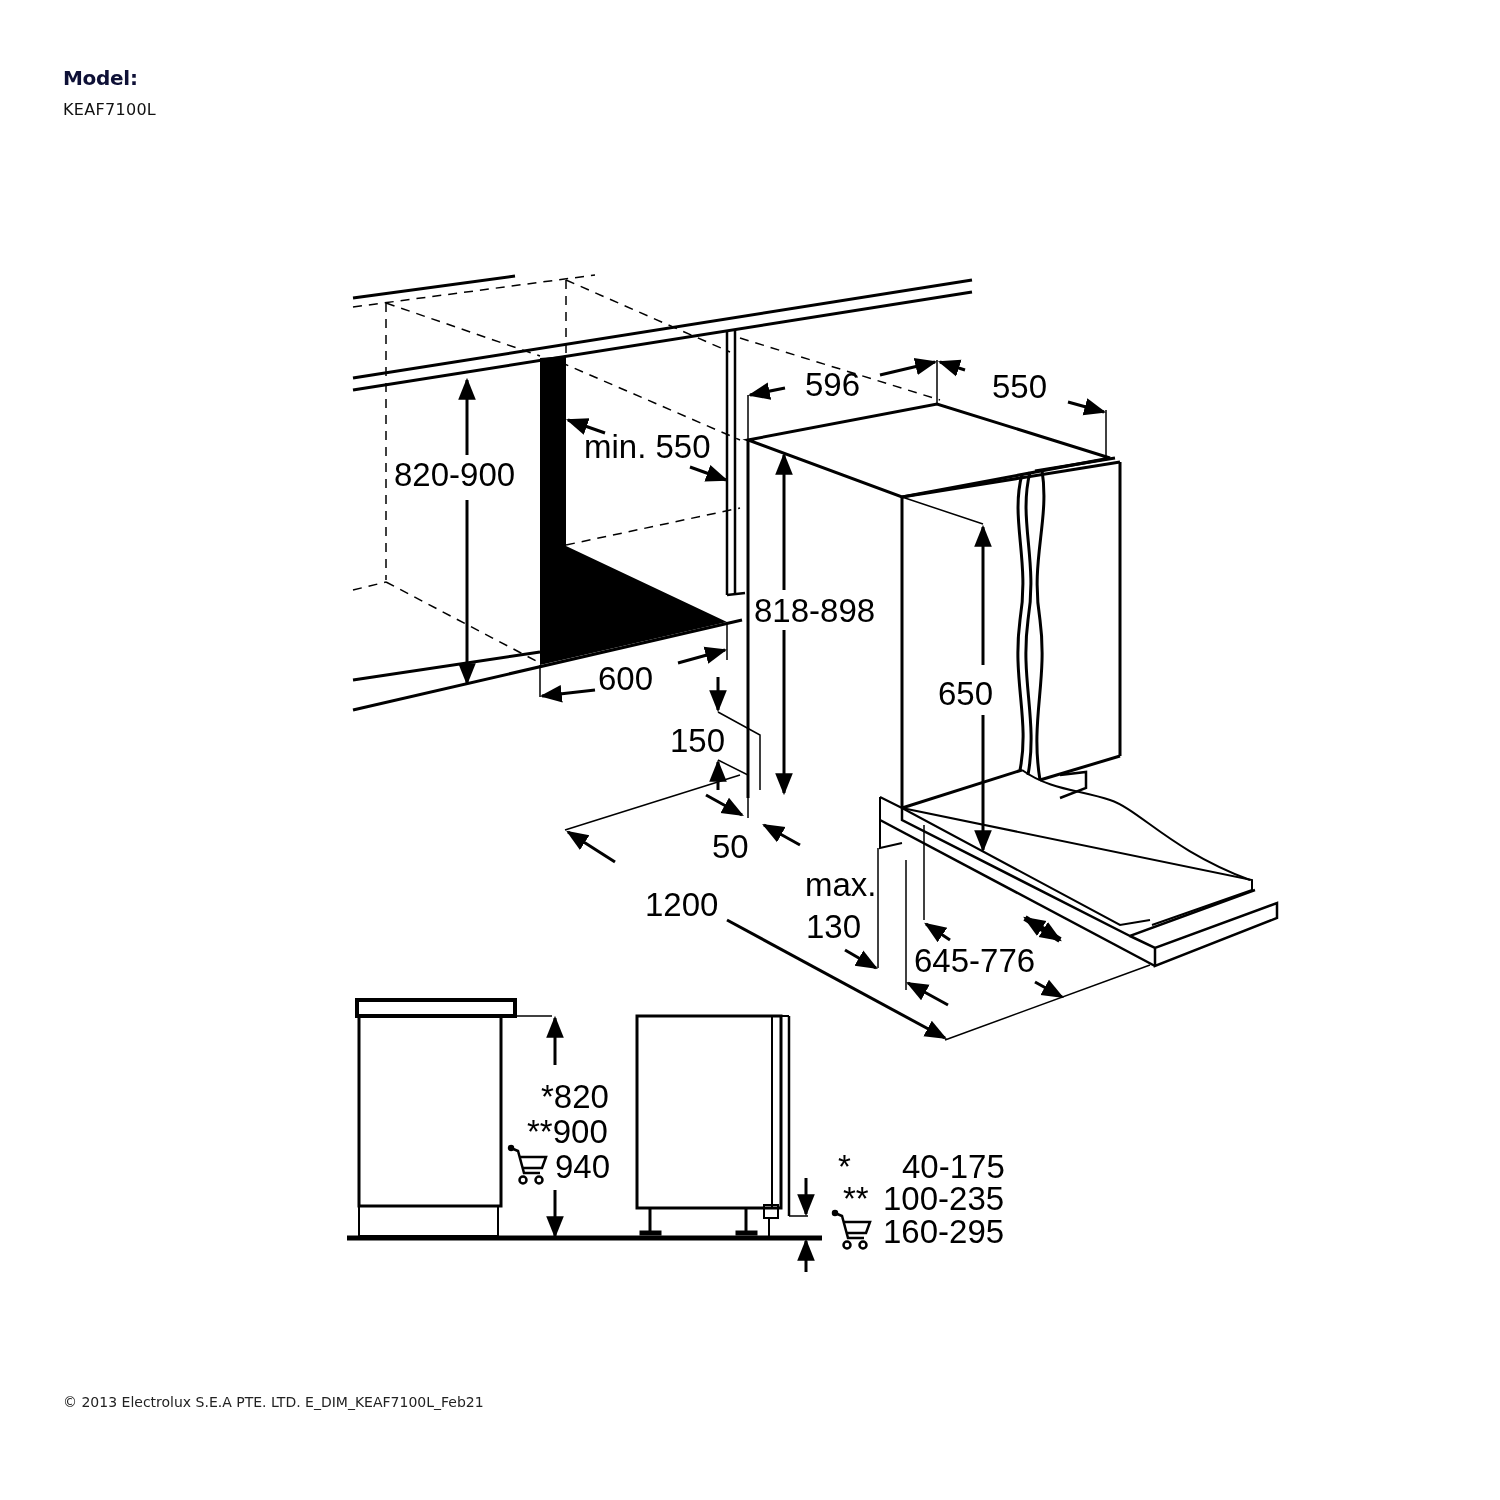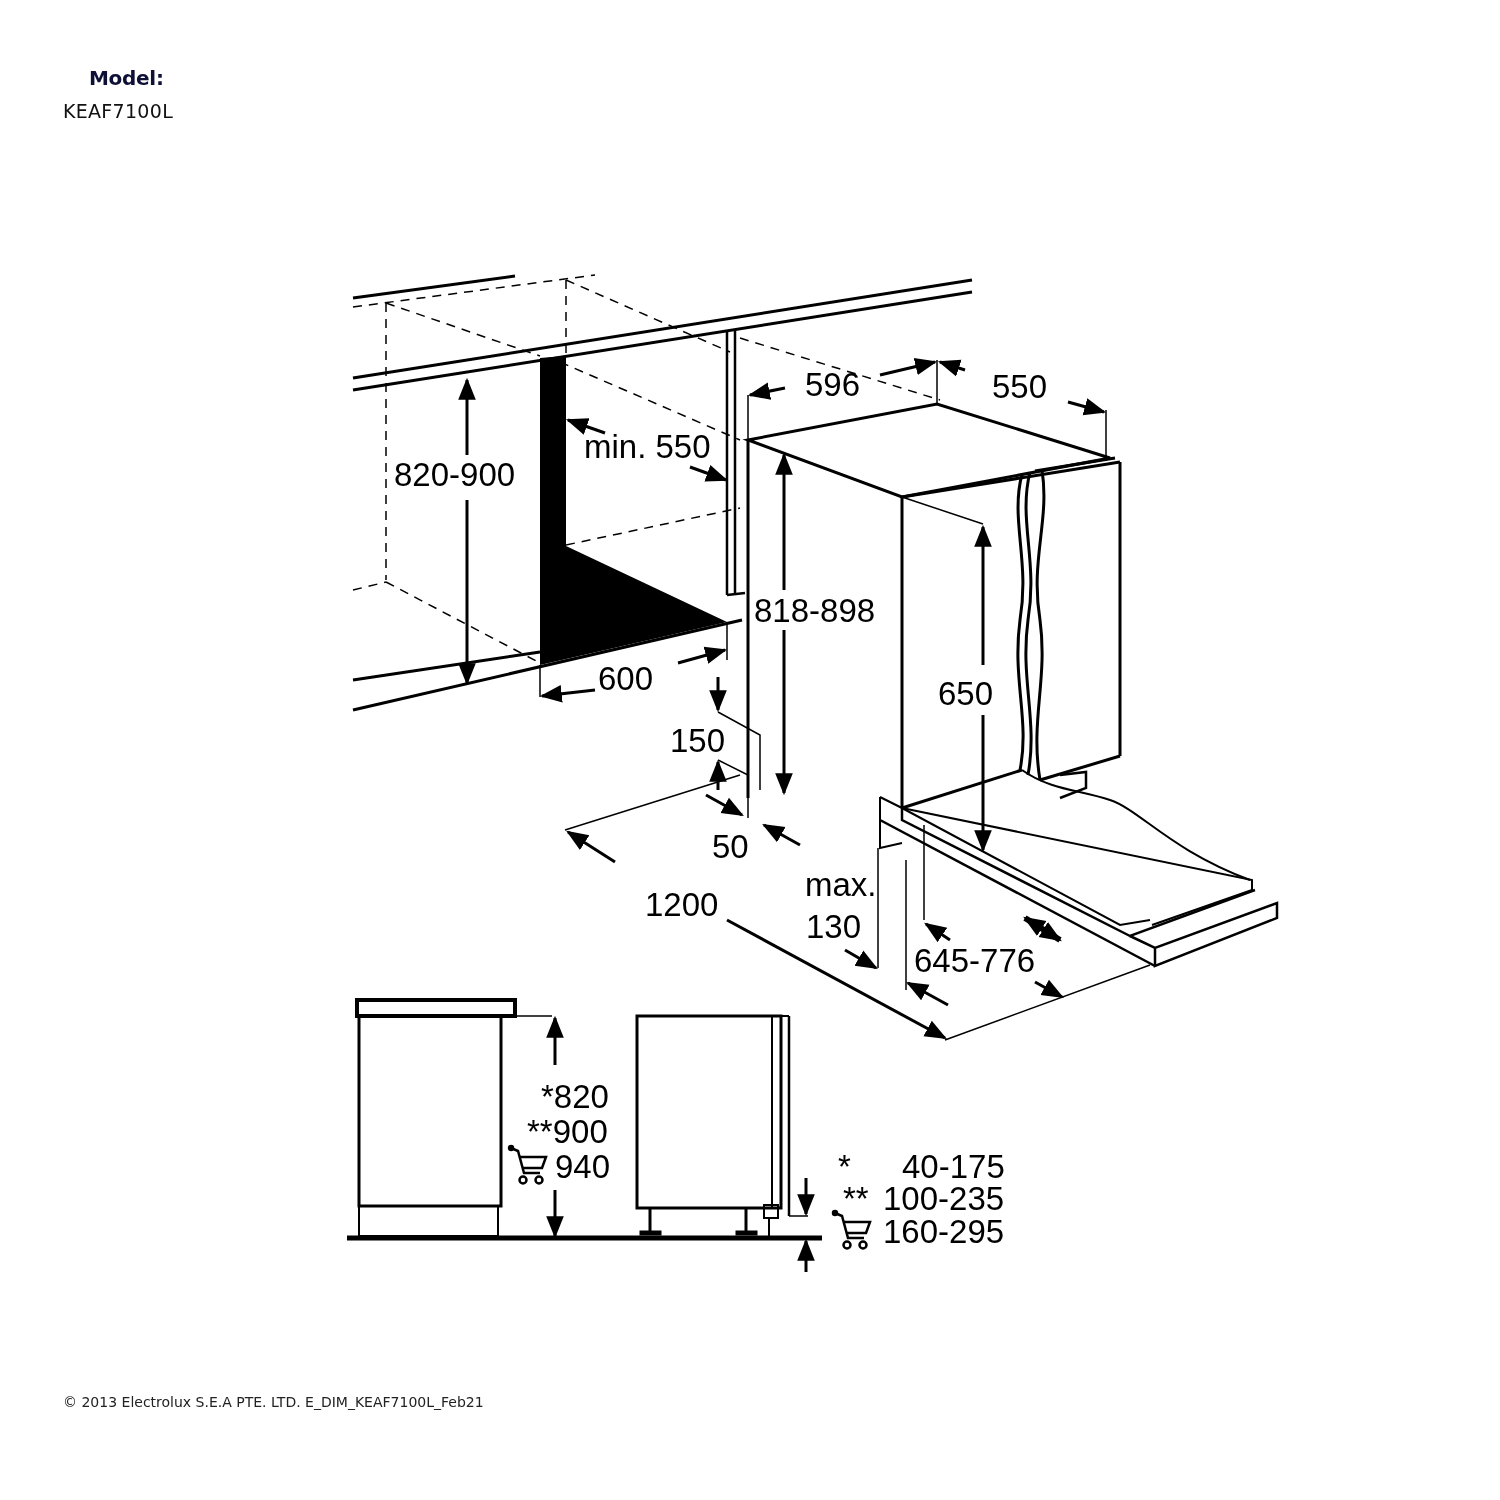--- a/index.html
+++ b/index.html
@@ -4,7 +4,7 @@
 <style>
   html, body { margin: 0; padding: 0; background: #ffffff; }
   body { width: 1500px; height: 1500px; position: relative; overflow: hidden; font-family: "Liberation Sans", sans-serif; }
-  .model-label { position: absolute; left: 63px; top: 66px; font-family: "DejaVu Sans", sans-serif; font-weight: bold; font-size: 20px; color: #0e1036; letter-spacing: -0.3px; margin-left: 26px; }
+  .model-label { position: absolute; left: 63px; top: 66px; font-family: "DejaVu Sans", sans-serif; font-weight: bold; font-size: 20px; color: #0e1036; letter-spacing: -0.3px; }
   .model-value { position: absolute; left: 63px; top: 100px; font-family: "DejaVu Sans", sans-serif; font-size: 19px; color: #111; letter-spacing: 0.3px; }
   .footer { position: absolute; left: 63px; top: 1394px; font-family: "DejaVu Sans", sans-serif; font-size: 14px; color: #222; }
   svg.diagram { position: absolute; left: 0; top: 0; }

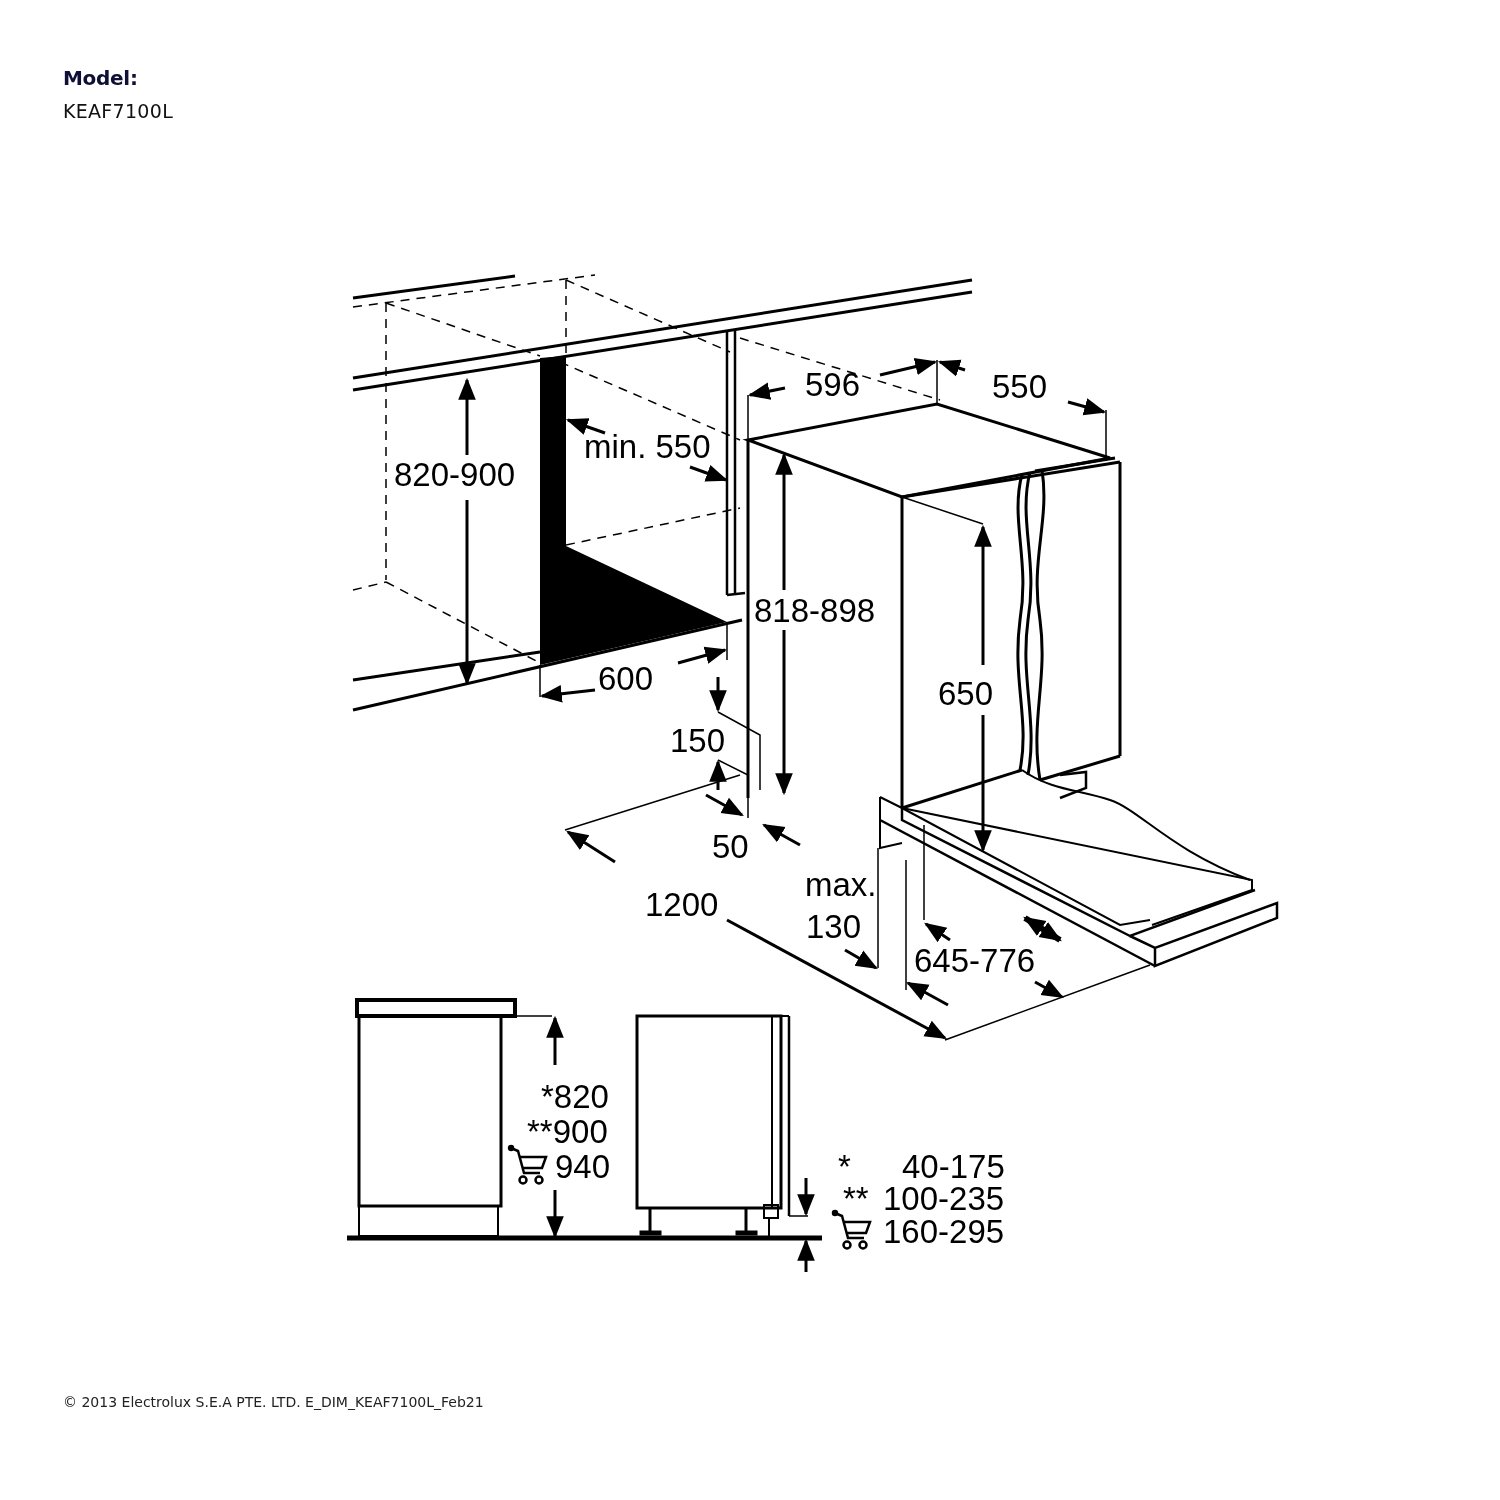--- a/index.html
+++ b/index.html
@@ -5,7 +5,7 @@
   html, body { margin: 0; padding: 0; background: #ffffff; }
   body { width: 1500px; height: 1500px; position: relative; overflow: hidden; font-family: "Liberation Sans", sans-serif; }
   .model-label { position: absolute; left: 63px; top: 66px; font-family: "DejaVu Sans", sans-serif; font-weight: bold; font-size: 20px; color: #0e1036; letter-spacing: -0.3px; }
-  .model-value { position: absolute; left: 63px; top: 100px; font-family: "DejaVu Sans", sans-serif; font-size: 19px; color: #111; letter-spacing: 0.3px; }
+  .model-value { position: absolute; left: 63px; top: 100px; font-family: "DejaVu Sans", sans-serif; font-size: 16px; color: #111; letter-spacing: 0.3px; }
   .footer { position: absolute; left: 63px; top: 1394px; font-family: "DejaVu Sans", sans-serif; font-size: 14px; color: #222; }
   svg.diagram { position: absolute; left: 0; top: 0; }
   .dim { font-family: "Liberation Sans", sans-serif; font-size: 33px; fill: #000; }

